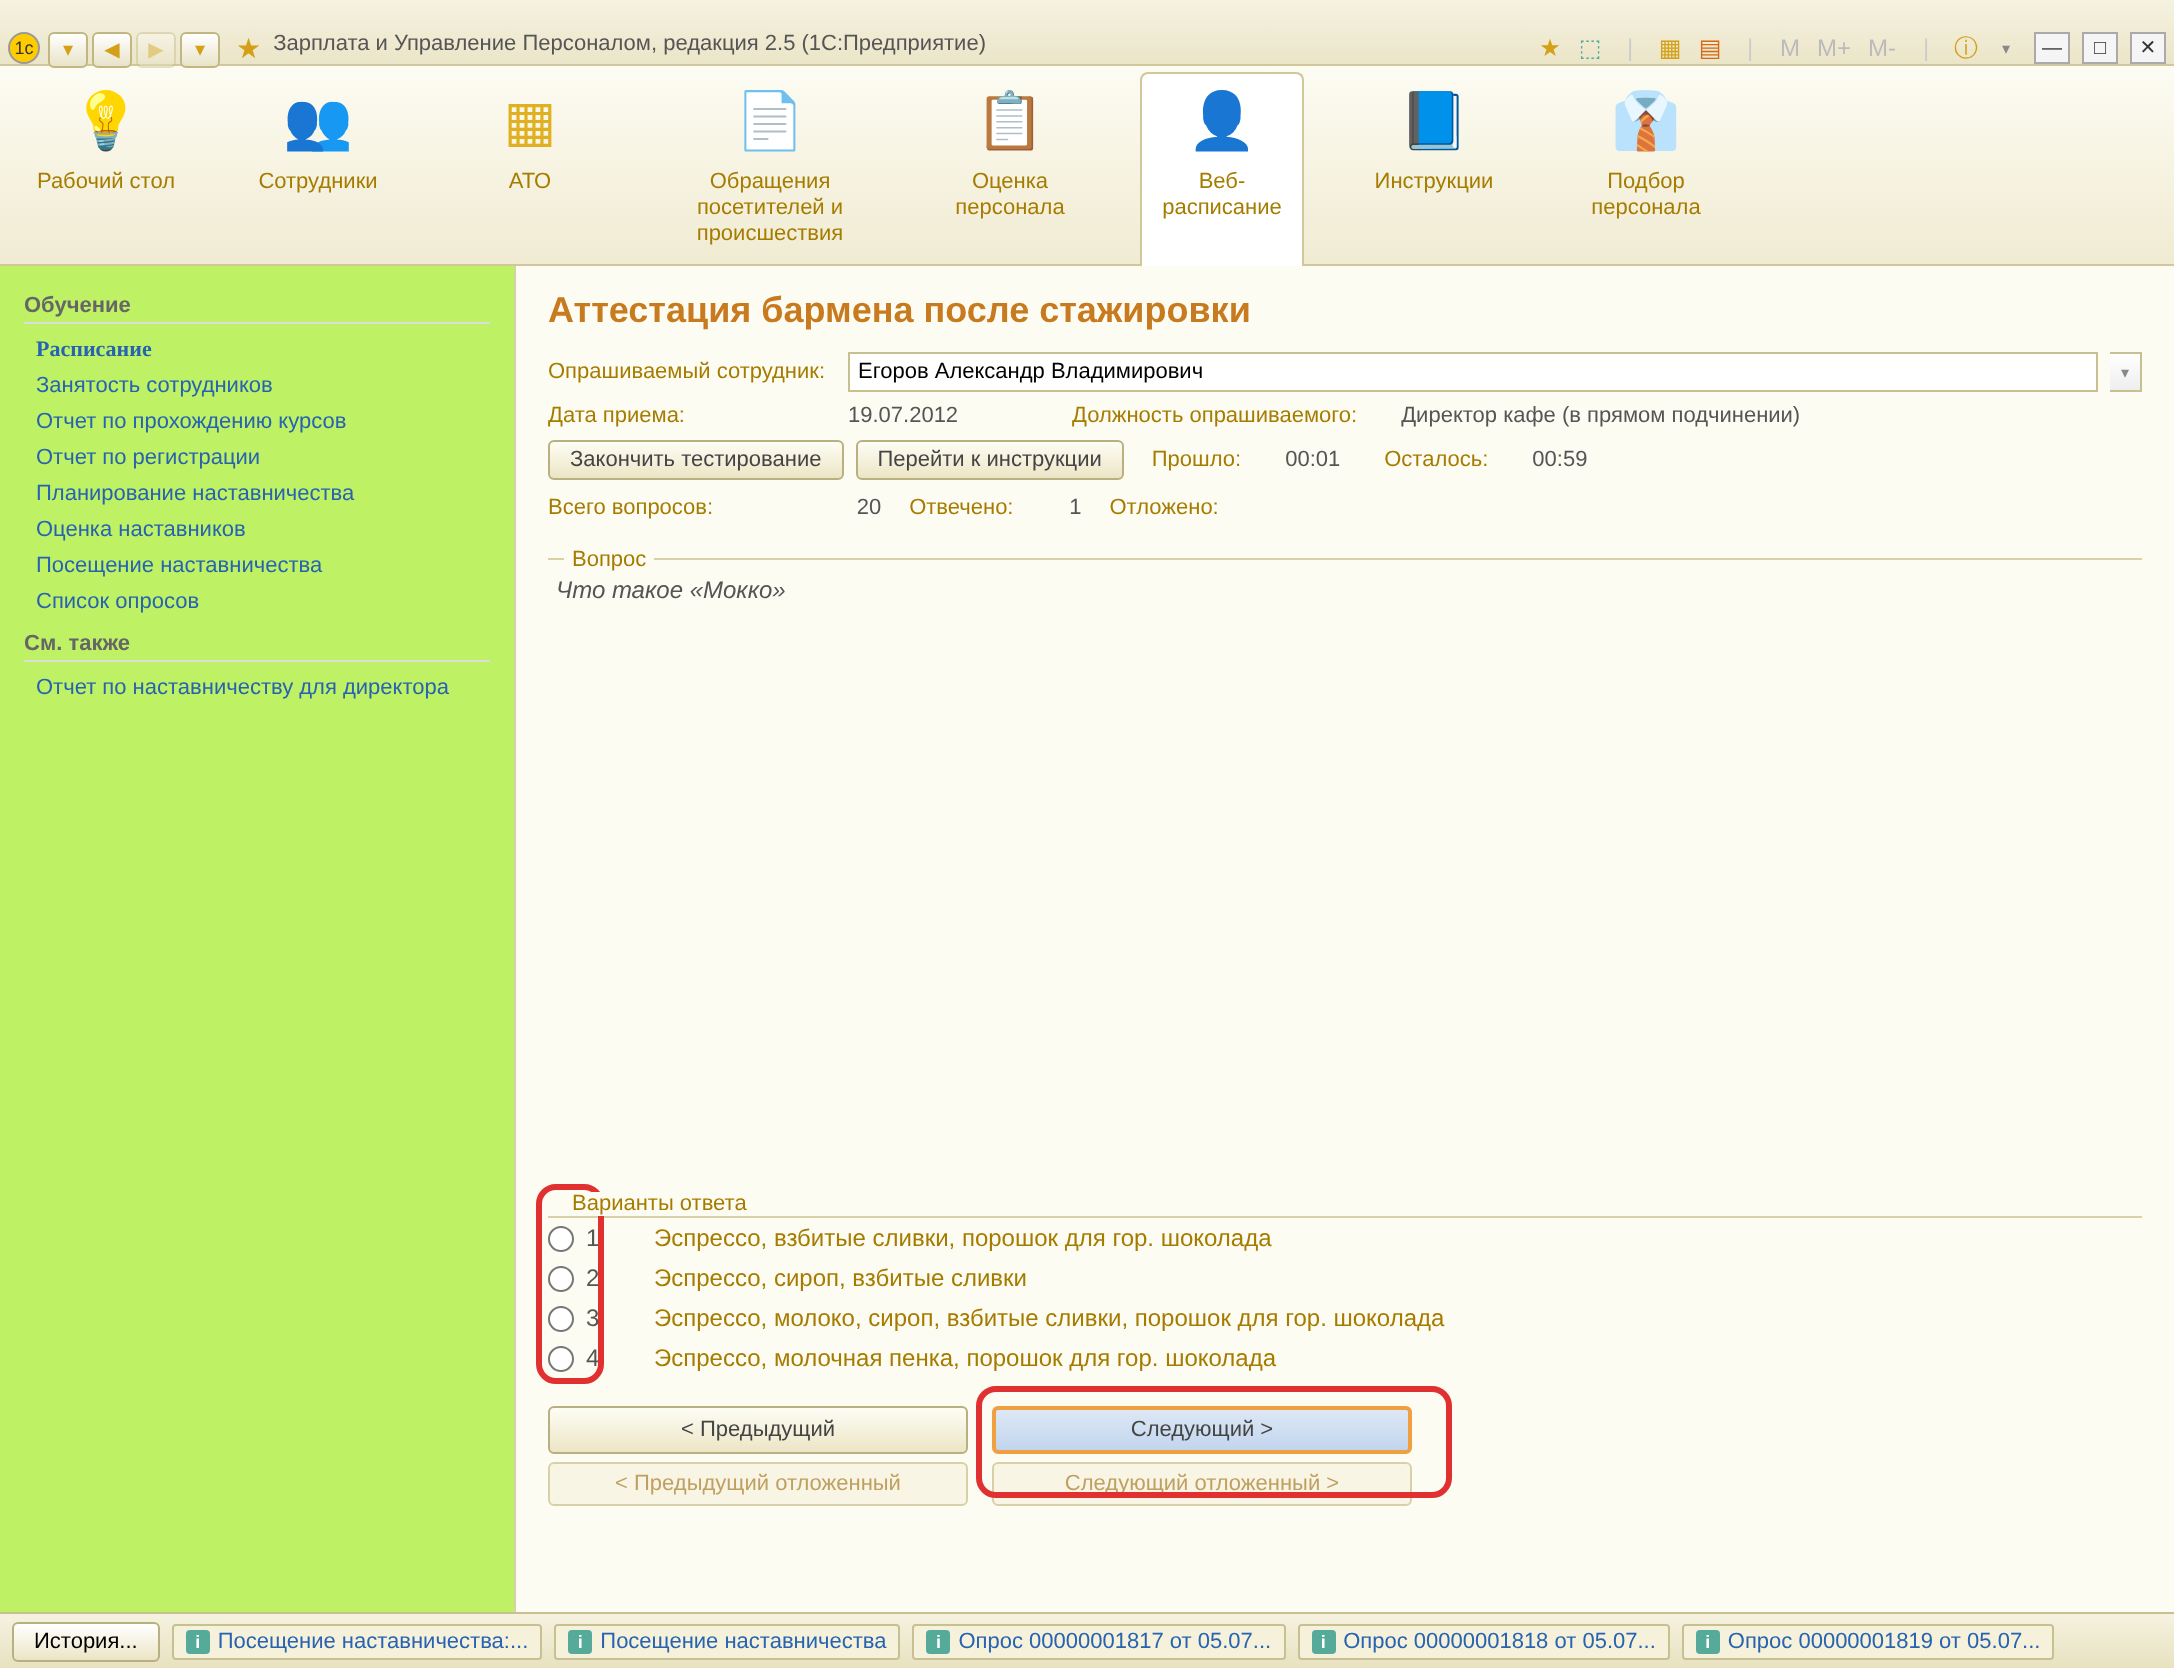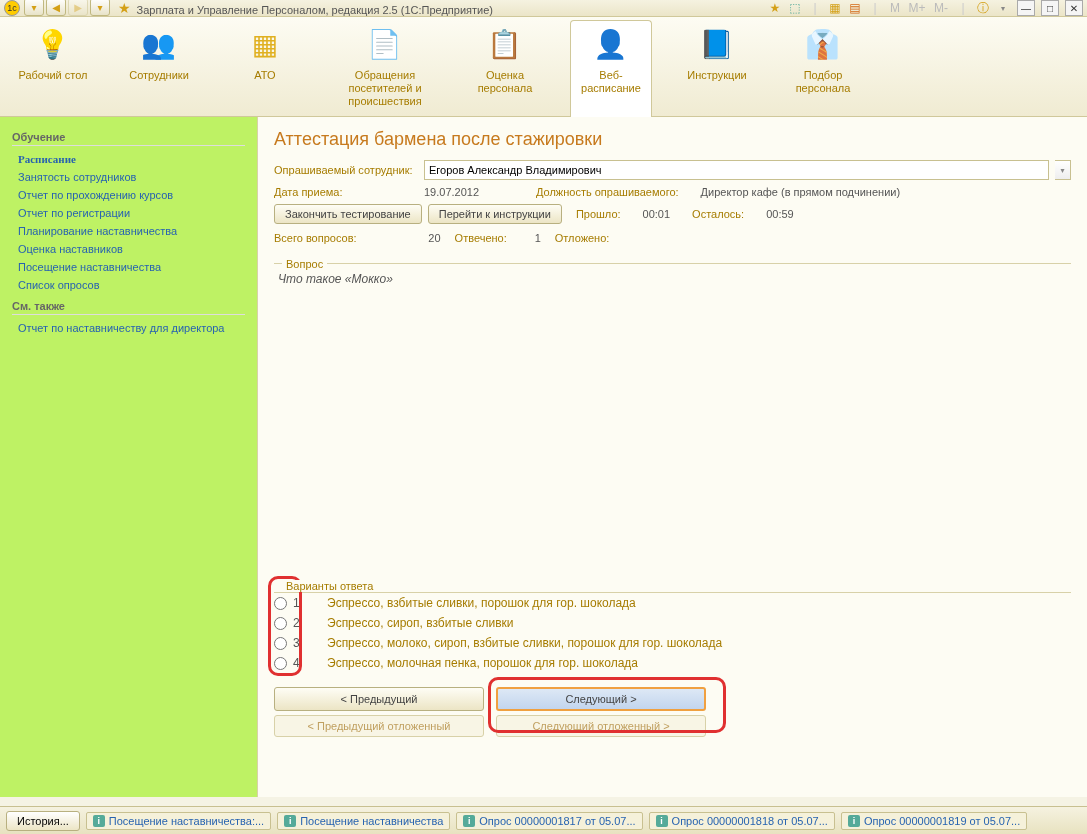--- a/index.html
+++ b/index.html
@@ -6,7 +6,7 @@
 body { background: #f5f3e4; font-size: 11px; color: #333; width: 1087px; height: 834px; overflow: hidden; }
 
 
-.titlebar { height: 17px; background: linear-gradient(#f5f2e0, #ebe5c8); border-bottom: 1px solid #d0c89a; display: flex; align-items: flex-end; padding: 0 4px; }
+.titlebar { height: 17px; background: linear-gradient(#f5f2e0, #ebe5c8); border-bottom: 1px solid #d0c89a; display: flex; align-items: flex-start; padding: 16px 4px; }
 .titlebar .logo { width: 16px; height: 16px; background: #ffcc00; border-radius: 50%; border: 1px solid #999; margin-right: 4px; display:flex; align-items:center; justify-content:center; font-size:9px; }
 .titlebar .nav-btn { width: 20px; height: 18px; background: linear-gradient(#fff,#e8e3c8); border: 1px solid #c0b880; border-radius: 3px; margin-right: 2px; display: flex; align-items: center; justify-content: center; font-size: 10px; color: #d4a017; cursor: pointer; }
 .titlebar .star-icon { color: #d4a017; font-size: 14px; margin: 0 6px; }

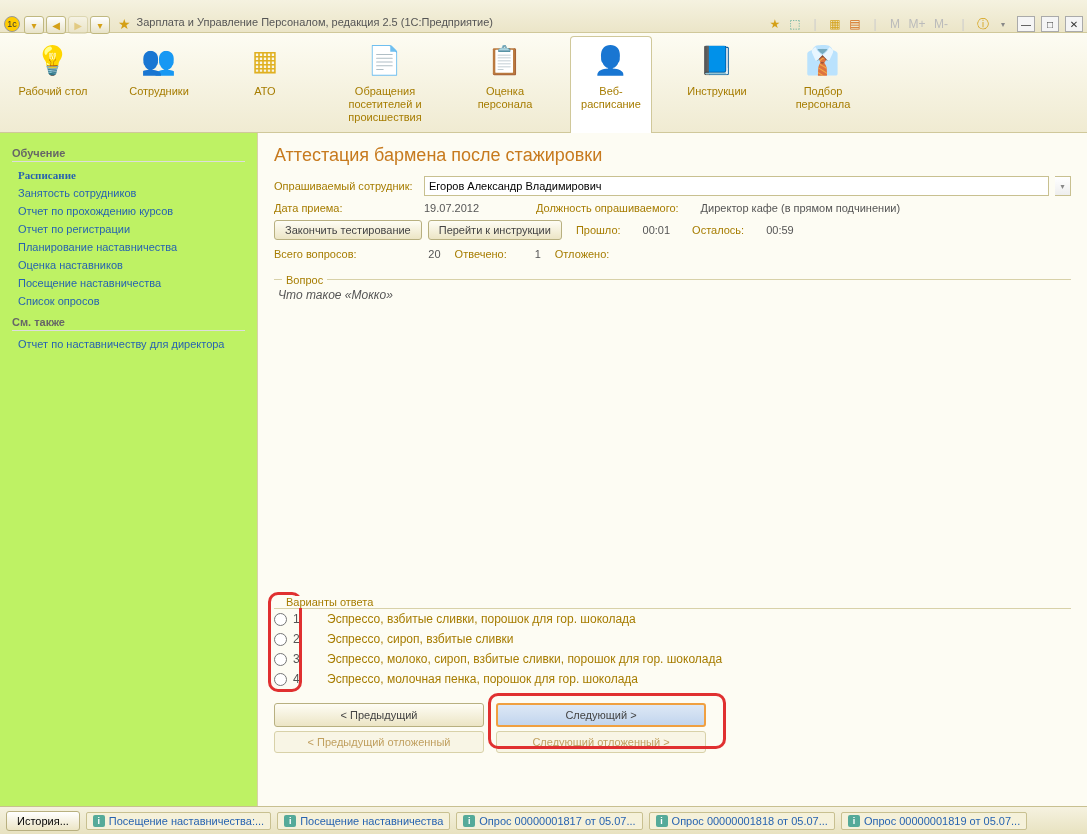--- a/index.html
+++ b/index.html
@@ -31,7 +31,7 @@
 .sidebar a.active { font-weight: bold; font-family: Liberation Serif, serif; }
 
 .content { flex: 1; background: #fdfcf3; padding: 12px 16px; position: relative; }
-.page-title { color: #c77a1e; font-size: 18px; font-weight: normal; margin-bottom: 10px; }
+.page-title { color: #c77a1e; font-size: 18px; font-weight: bold; margin-bottom: 10px; }
 .form-row { display: flex; align-items: center; font-size: 11px; margin-bottom: 6px; gap: 6px; }
 .form-label { color: #a67c00; width: 144px; }
 .form-input { flex: 1; border: 1px solid #c8c090; height: 20px; padding: 0 4px; background: #fff; font-size: 11px; }

